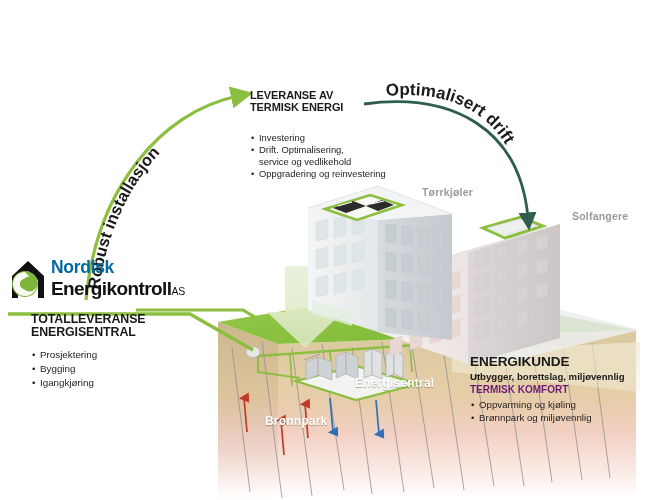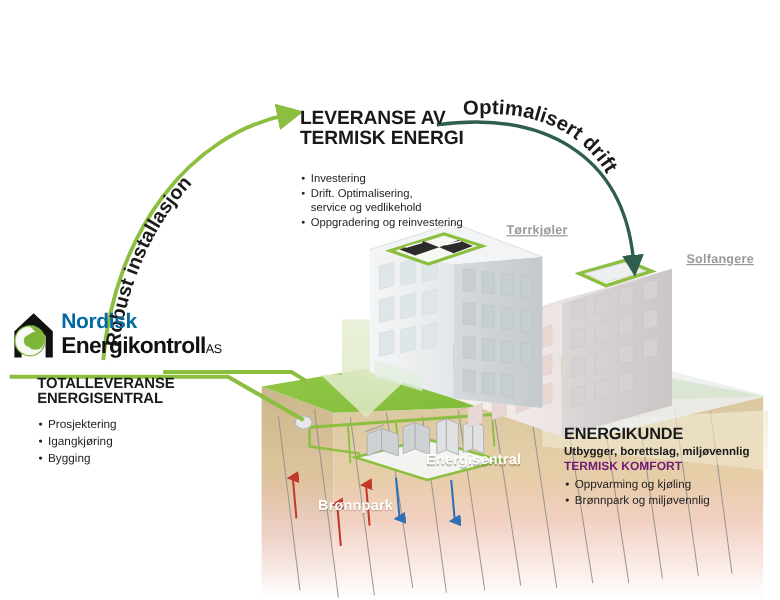--- a/index.html
+++ b/index.html
@@ -18,7 +18,7 @@
   .bul div.cont:before{content:"";width:8px;}
 
   #blk-top{left:250px;top:90px;width:190px;}
-  #blk-top .hd{font-size:16px;}
+  #blk-top .hd{font-size:11px;}
   #blk-top .bul{font-size:9.4px;margin-top:18px;}
 
   #blk-left{left:31px;top:313px;width:200px;}

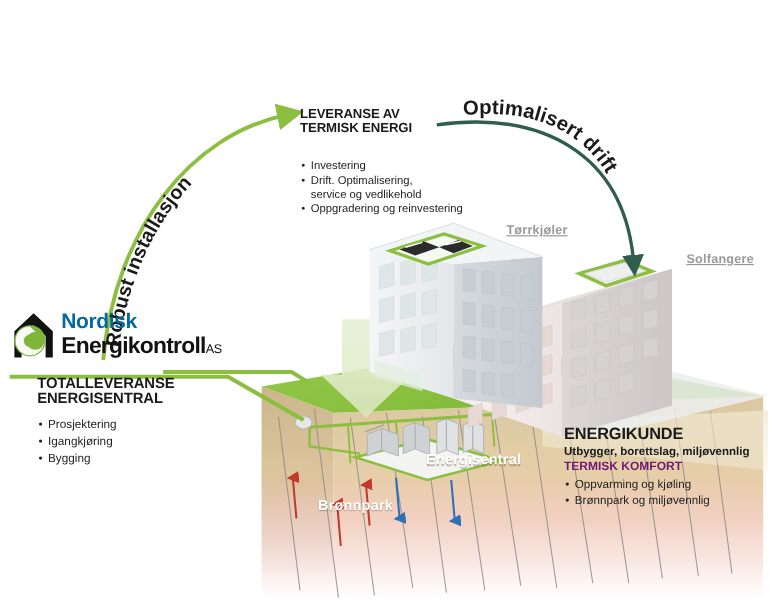--- a/index.html
+++ b/index.html
@@ -33,7 +33,7 @@
 
   
   .lbl-gray{font-weight:bold;color:#9a9a9a;font-size:10.5px;letter-spacing:.2px;
-            text-shadow:0 0 2px #fff,0 0 2px #fff,0 0 3px #fff;text-decoration:underline;}
+            text-shadow:0 0 2px #fff,0 0 2px #fff,0 0 3px #fff;}
   .lbl-white{font-weight:bold;color:#ffffff;font-size:12px;letter-spacing:.2px;
              text-shadow:0 1px 1px rgba(90,70,50,.45);}
 

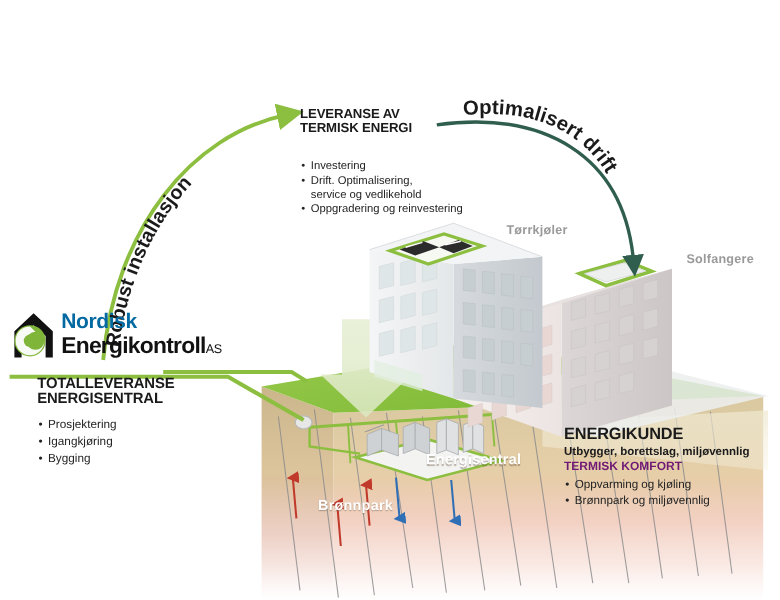--- a/index.html
+++ b/index.html
@@ -331,8 +331,8 @@
     </div>
     <div class="bul">
       <div>Prosjektering</div>
+      <div>Bygging</div>
       <div>Igangkjøring</div>
-      <div>Bygging</div>
     </div>
   </div>
 

